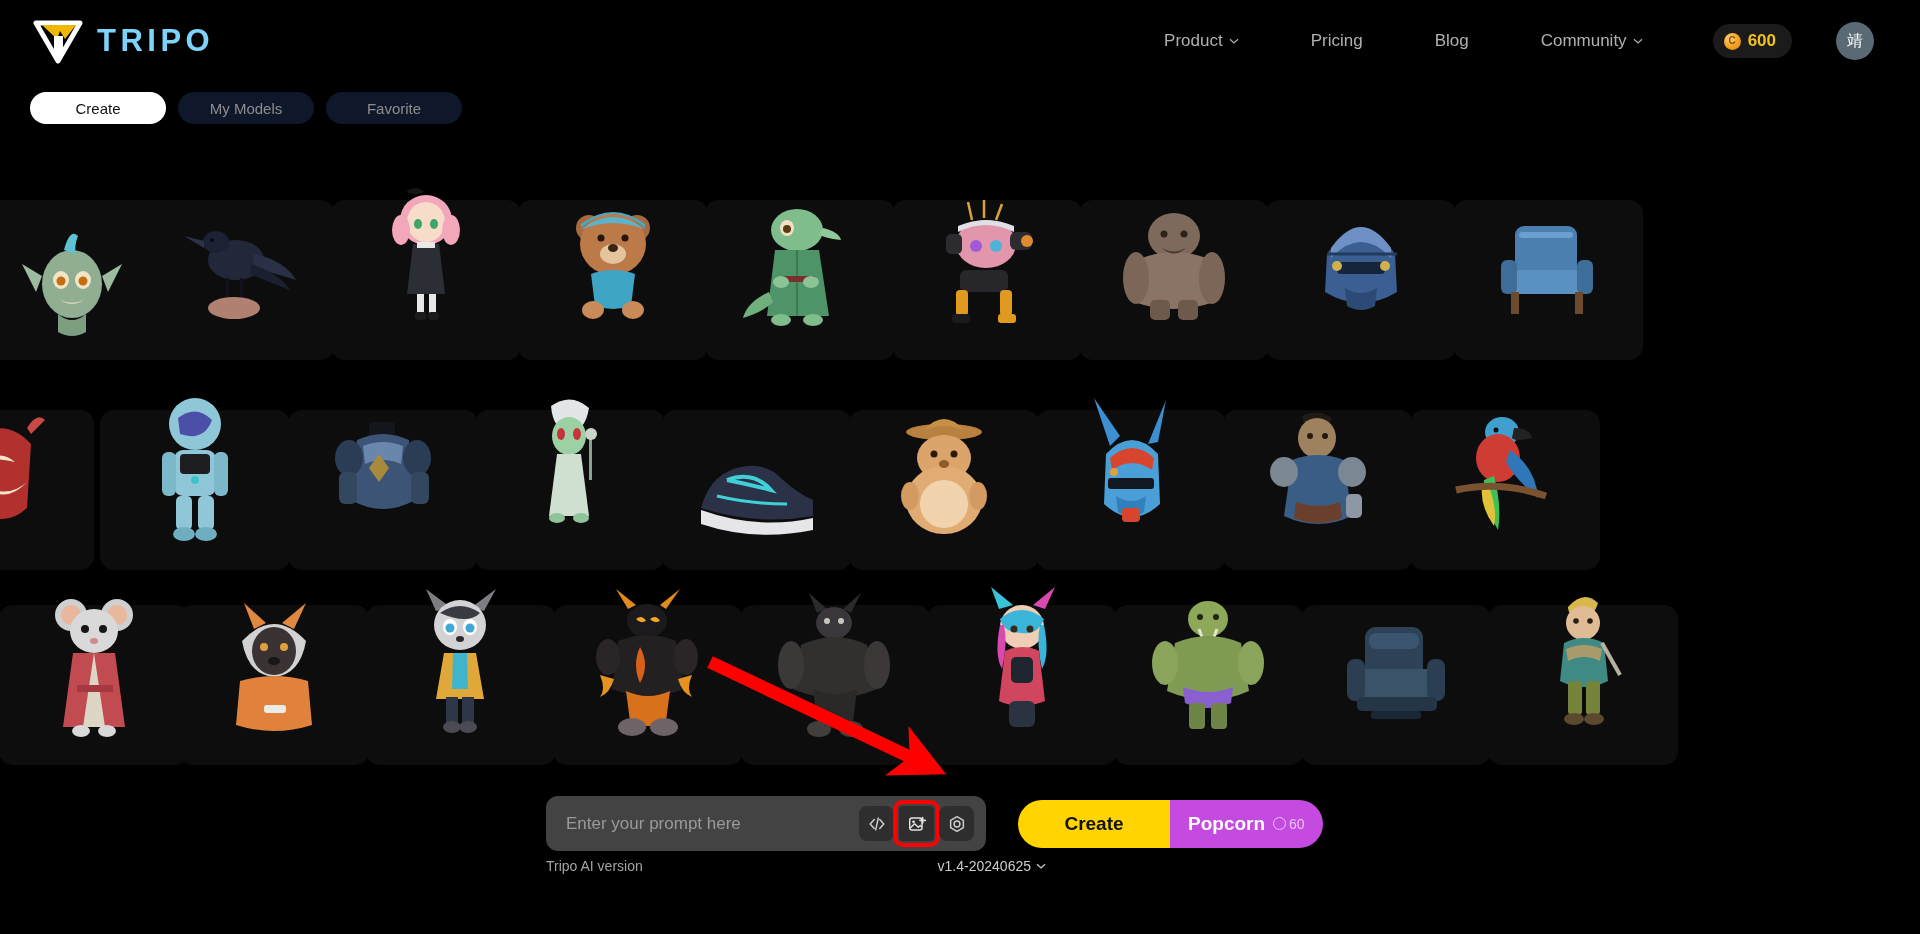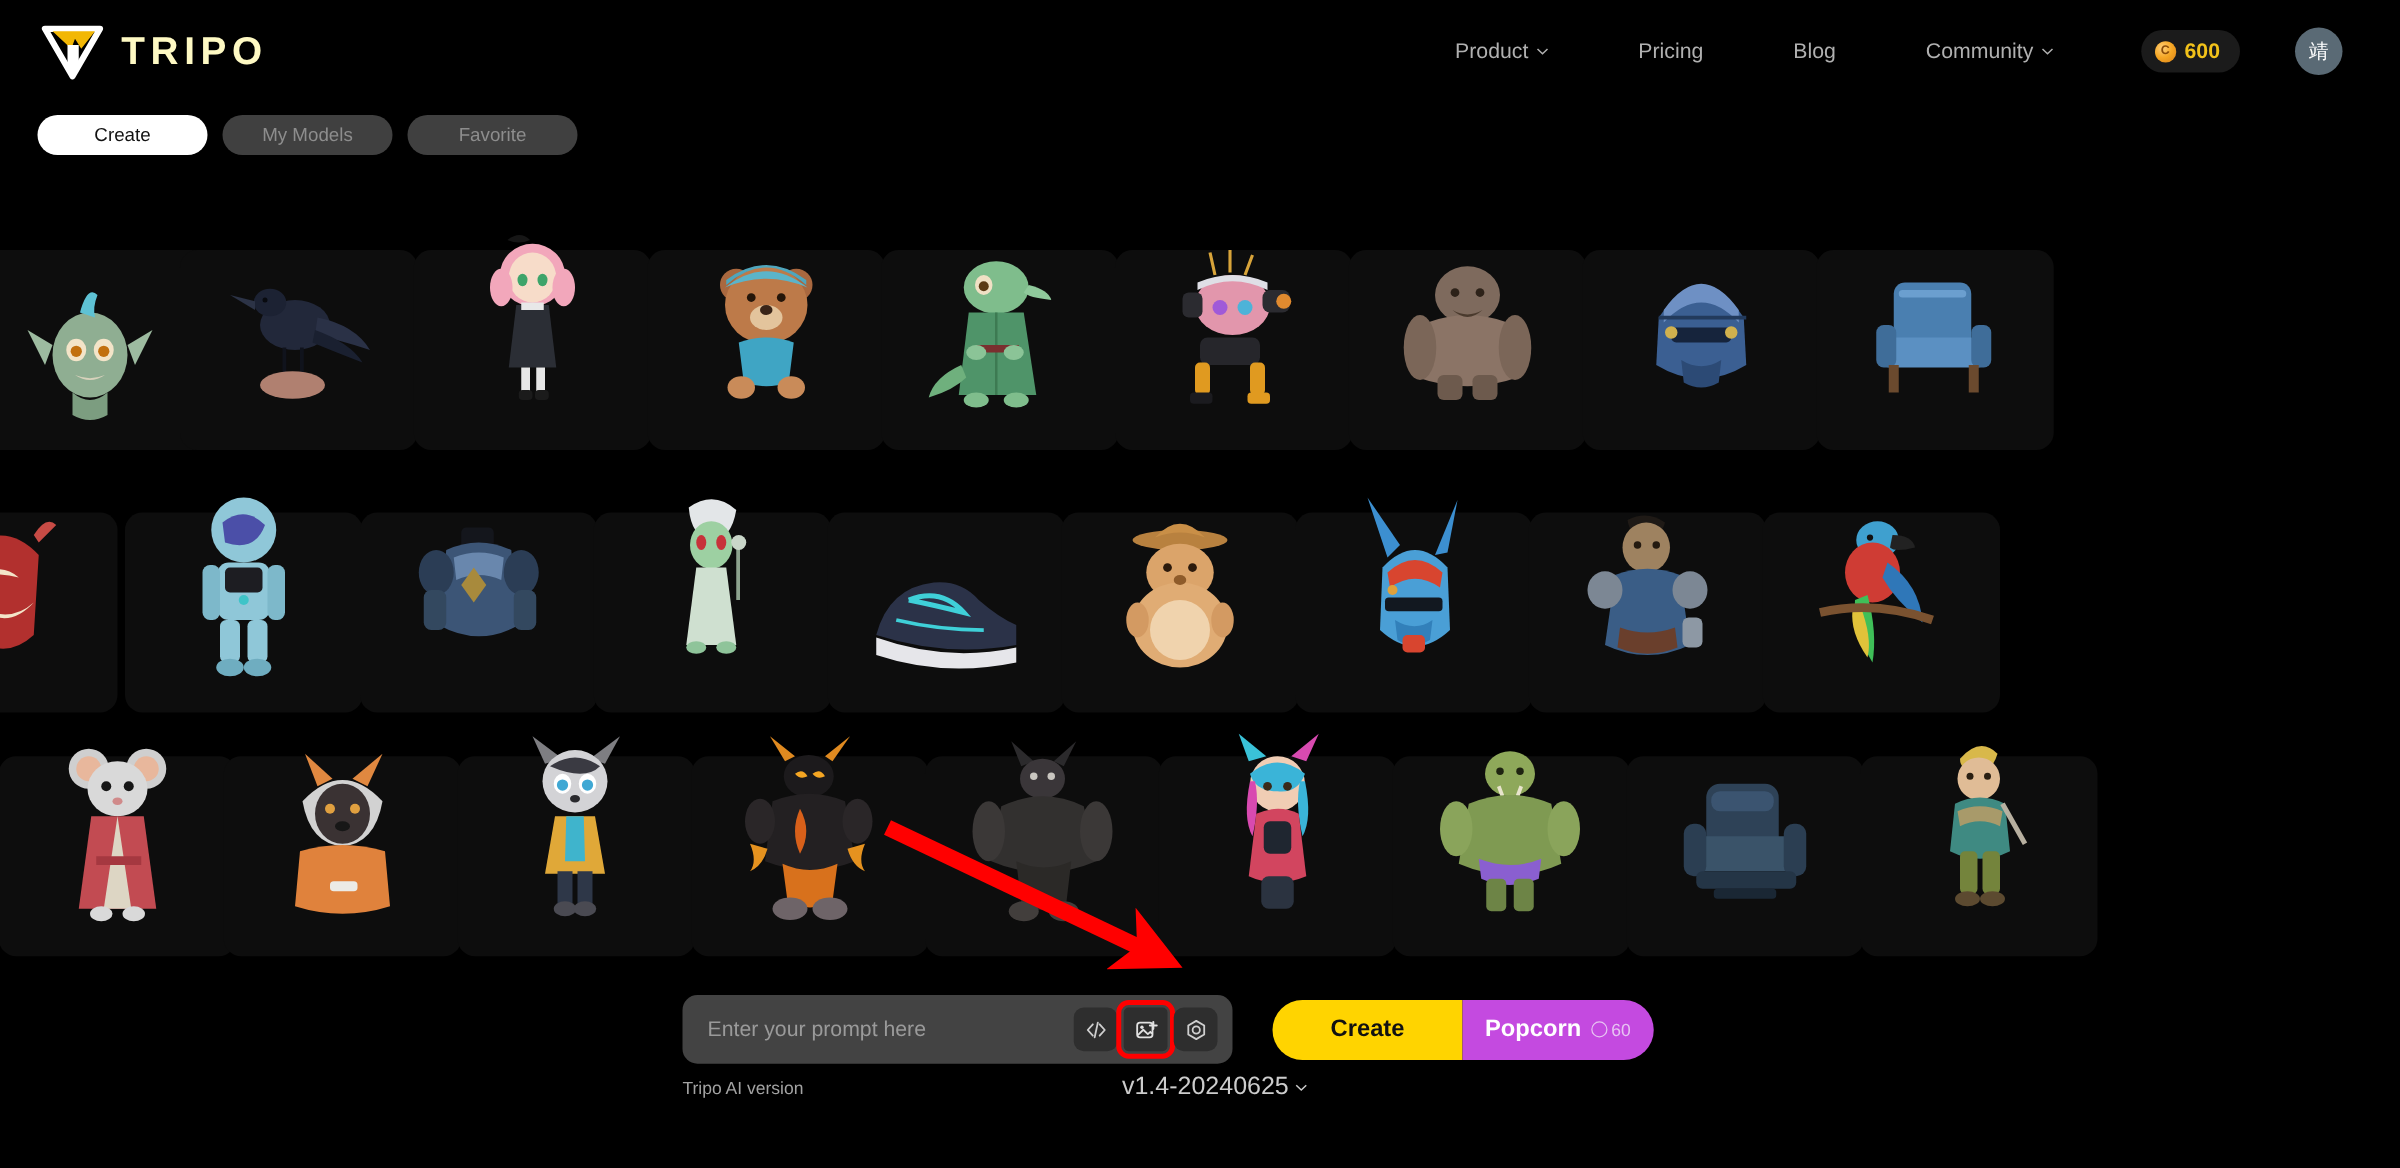--- a/index.html
+++ b/index.html
@@ -19,7 +19,7 @@
   .logo-wrap { display:flex; align-items:center; margin-left:30px; gap:11px; }
   .logo-mark { width:56px; height:50px; display:block; }
   .logo-text {
-    color:#fef9c3; font-size:31px; font-weight:700; letter-spacing:4.5px;
+    color:#7dd3fc; font-size:31px; font-weight:700; letter-spacing:4.5px;
   }
   .nav { margin-left:auto; display:flex; align-items:center; gap:16px; margin-right:24px; }
   .nav-item {

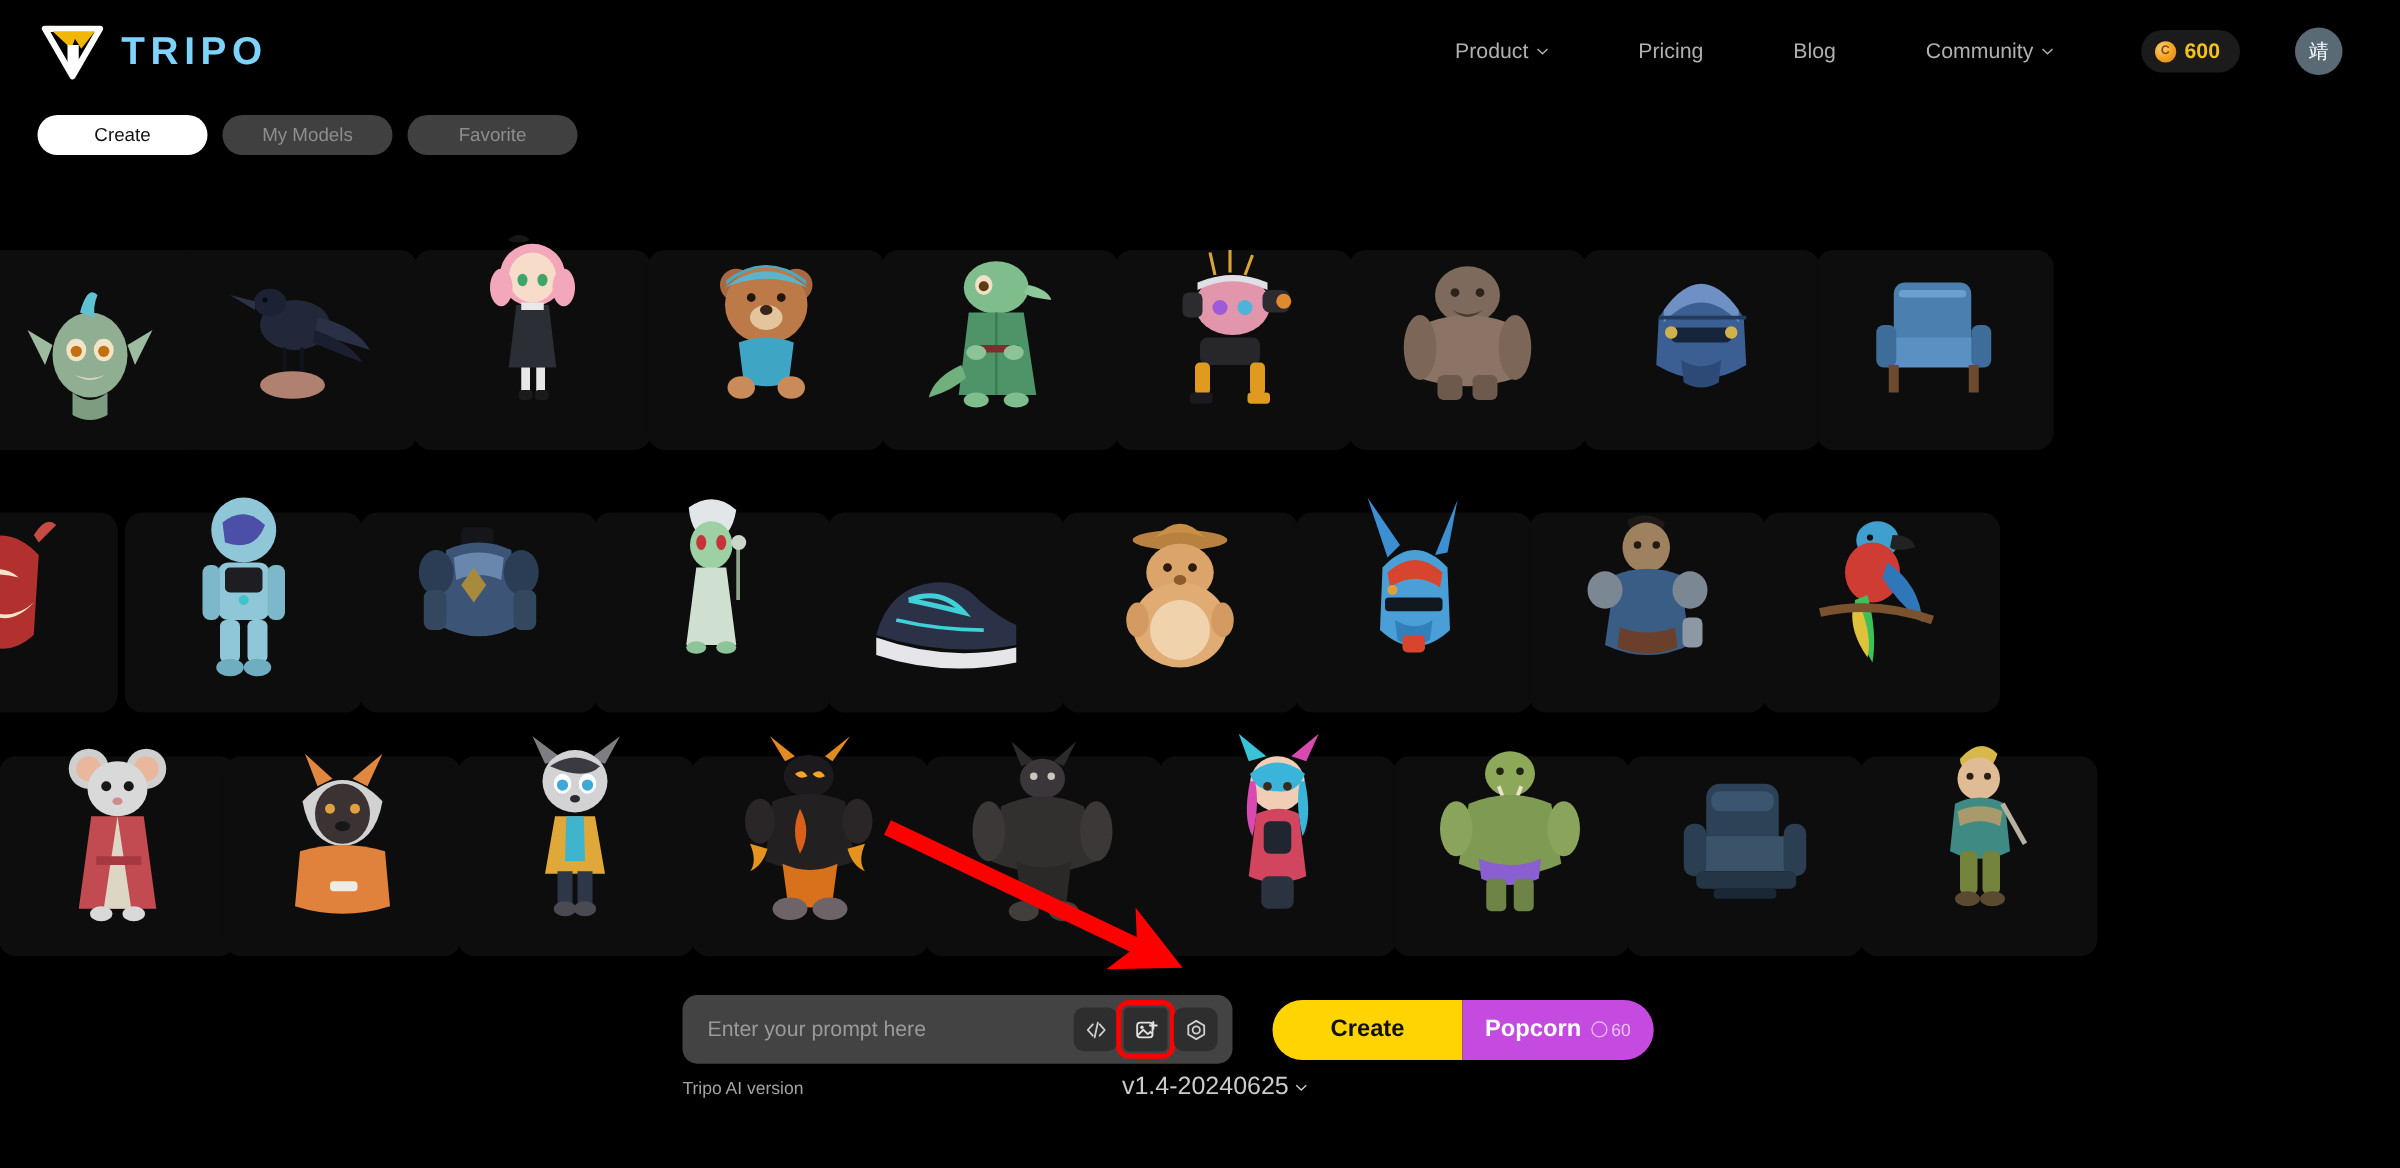--- a/index.html
+++ b/index.html
@@ -52,7 +52,7 @@
   .tab {
     height:32px; min-width:136px; border-radius:16px;
     display:flex; align-items:center; justify-content:center;
-    font-size:15px; color:#8d8d8d; background:#404040; cursor:pointer; padding:0 18px;
+    font-size:15px; color:#8d8d8d; background:#0f172a; cursor:pointer; padding:0 18px;
   }
   .tab.active { background:#fff; color:#111; font-weight:500; }
 

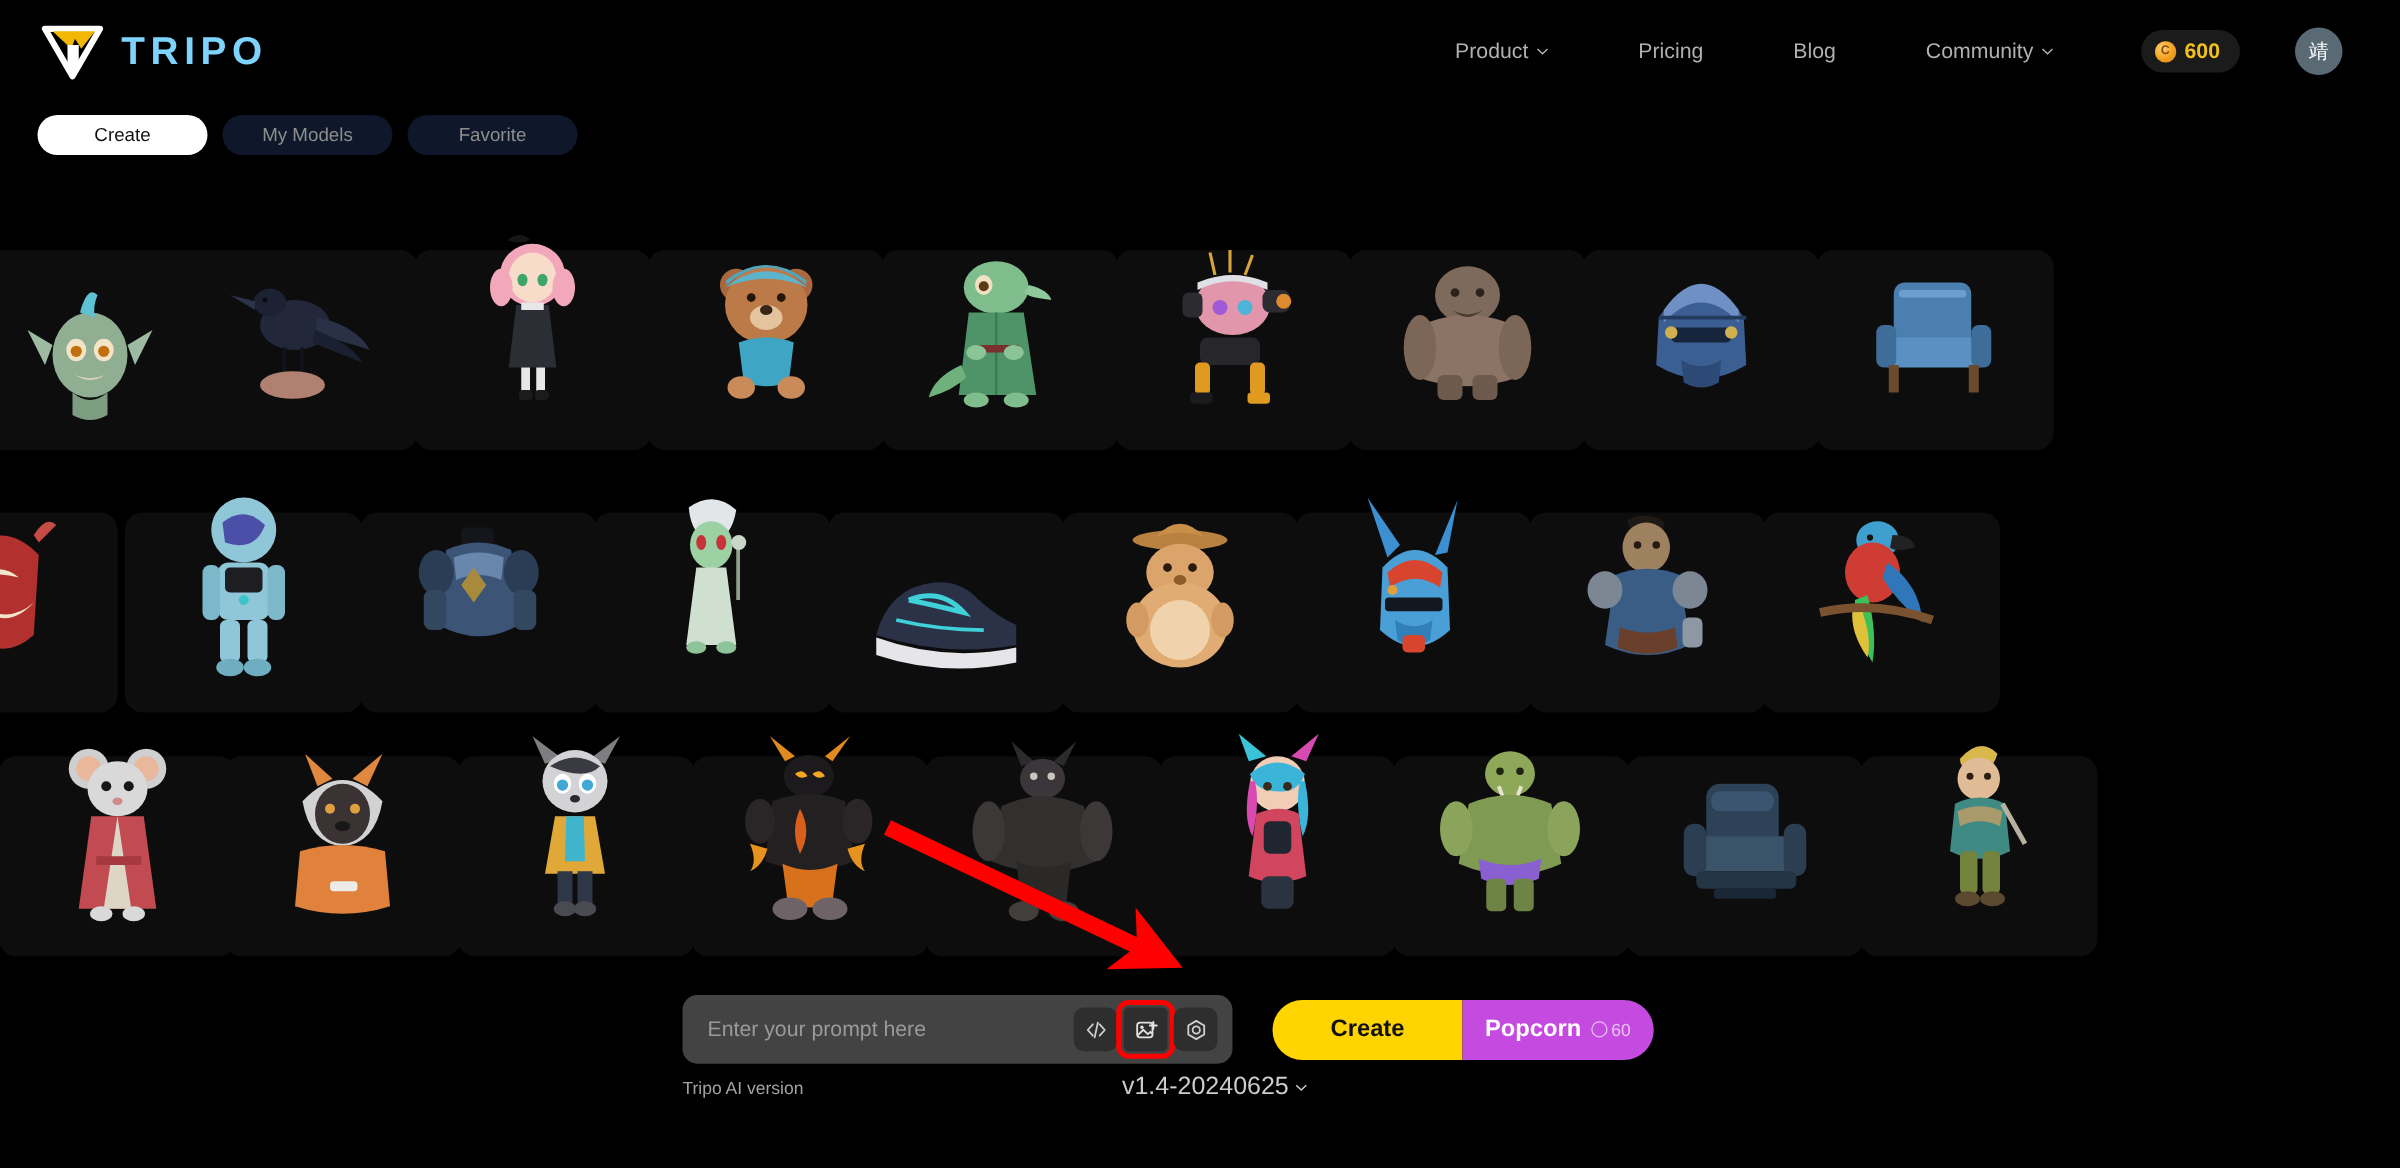--- a/index.html
+++ b/index.html
@@ -123,7 +123,7 @@
   }
   .version-label { color:#a3a3a3; font-size:14px; }
   .version-value {
-    color:#cccccc; font-size:20px; display:flex; align-items:center; gap:5px; cursor:pointer;
+    color:#cccccc; font-size:14px; display:flex; align-items:center; gap:5px; cursor:pointer;
   }
 
   

